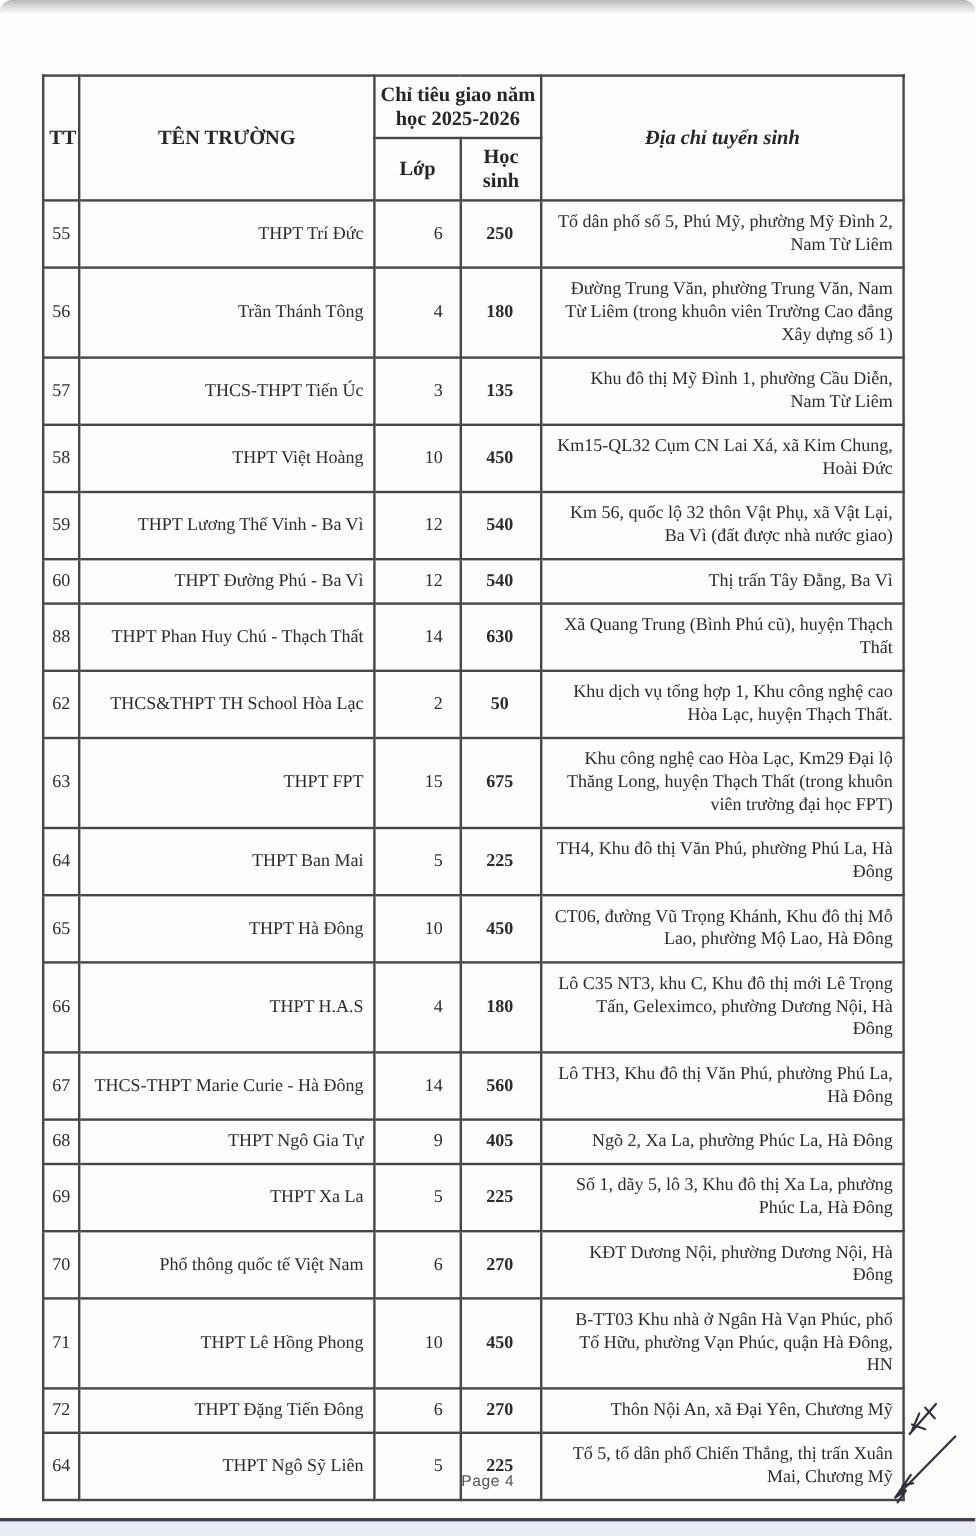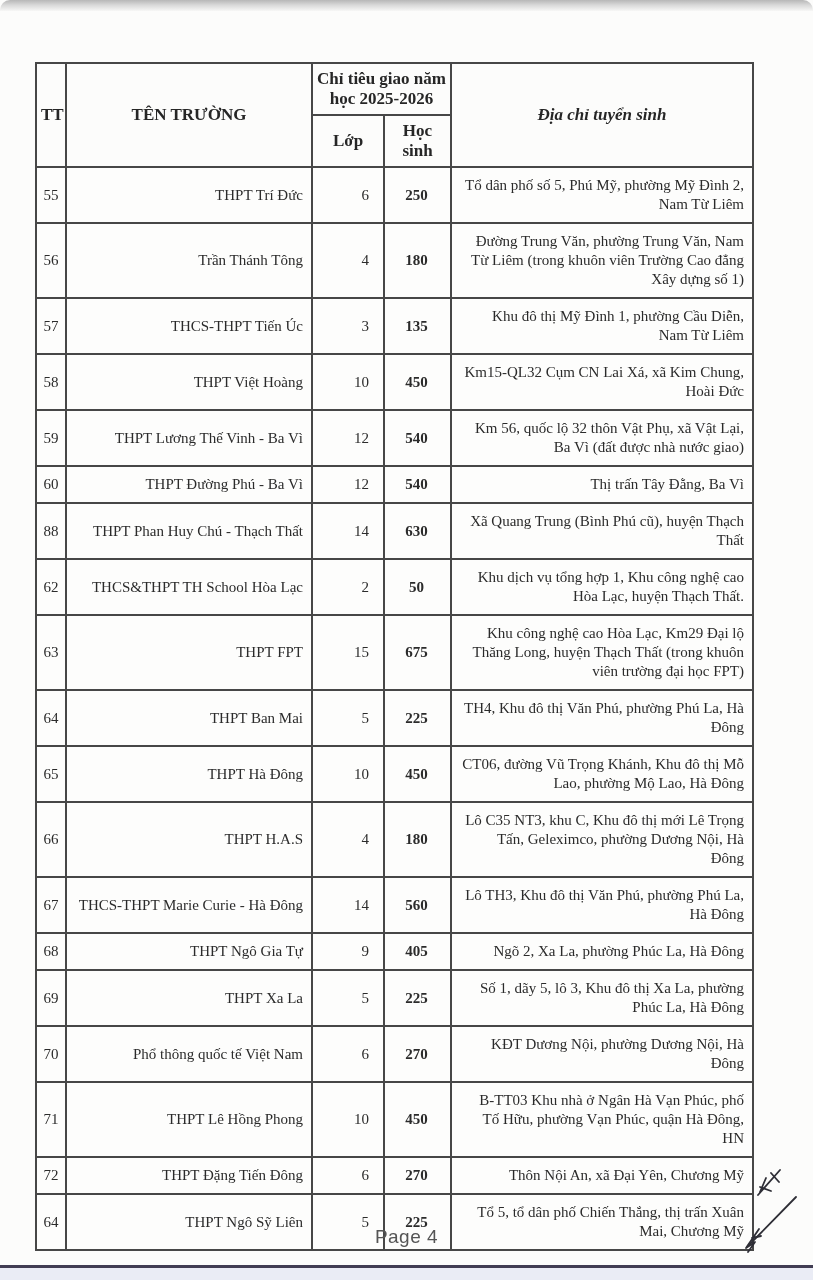--- a/index.html
+++ b/index.html
@@ -37,7 +37,7 @@
   .footer {
     position:absolute; left:0; right:0; top:1226px; text-align:center;
     font-family:"Liberation Sans","DejaVu Sans",sans-serif;
-    font-size:19px; color:#555555; letter-spacing:0.5px;
+    font-size:13px; color:#555555; letter-spacing:0.5px;
   }
   .pen-marks { position:absolute; left:728px; top:1150px; width:85px; height:112px; }
   .bottom-line {

